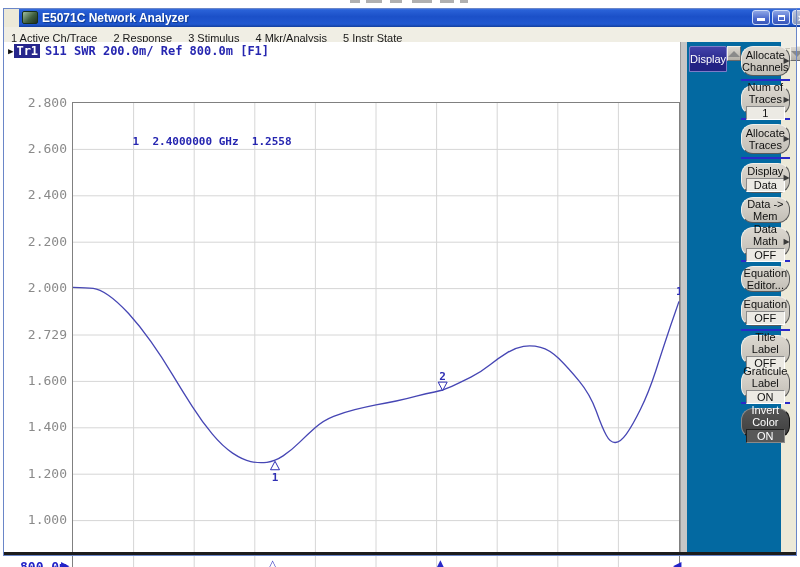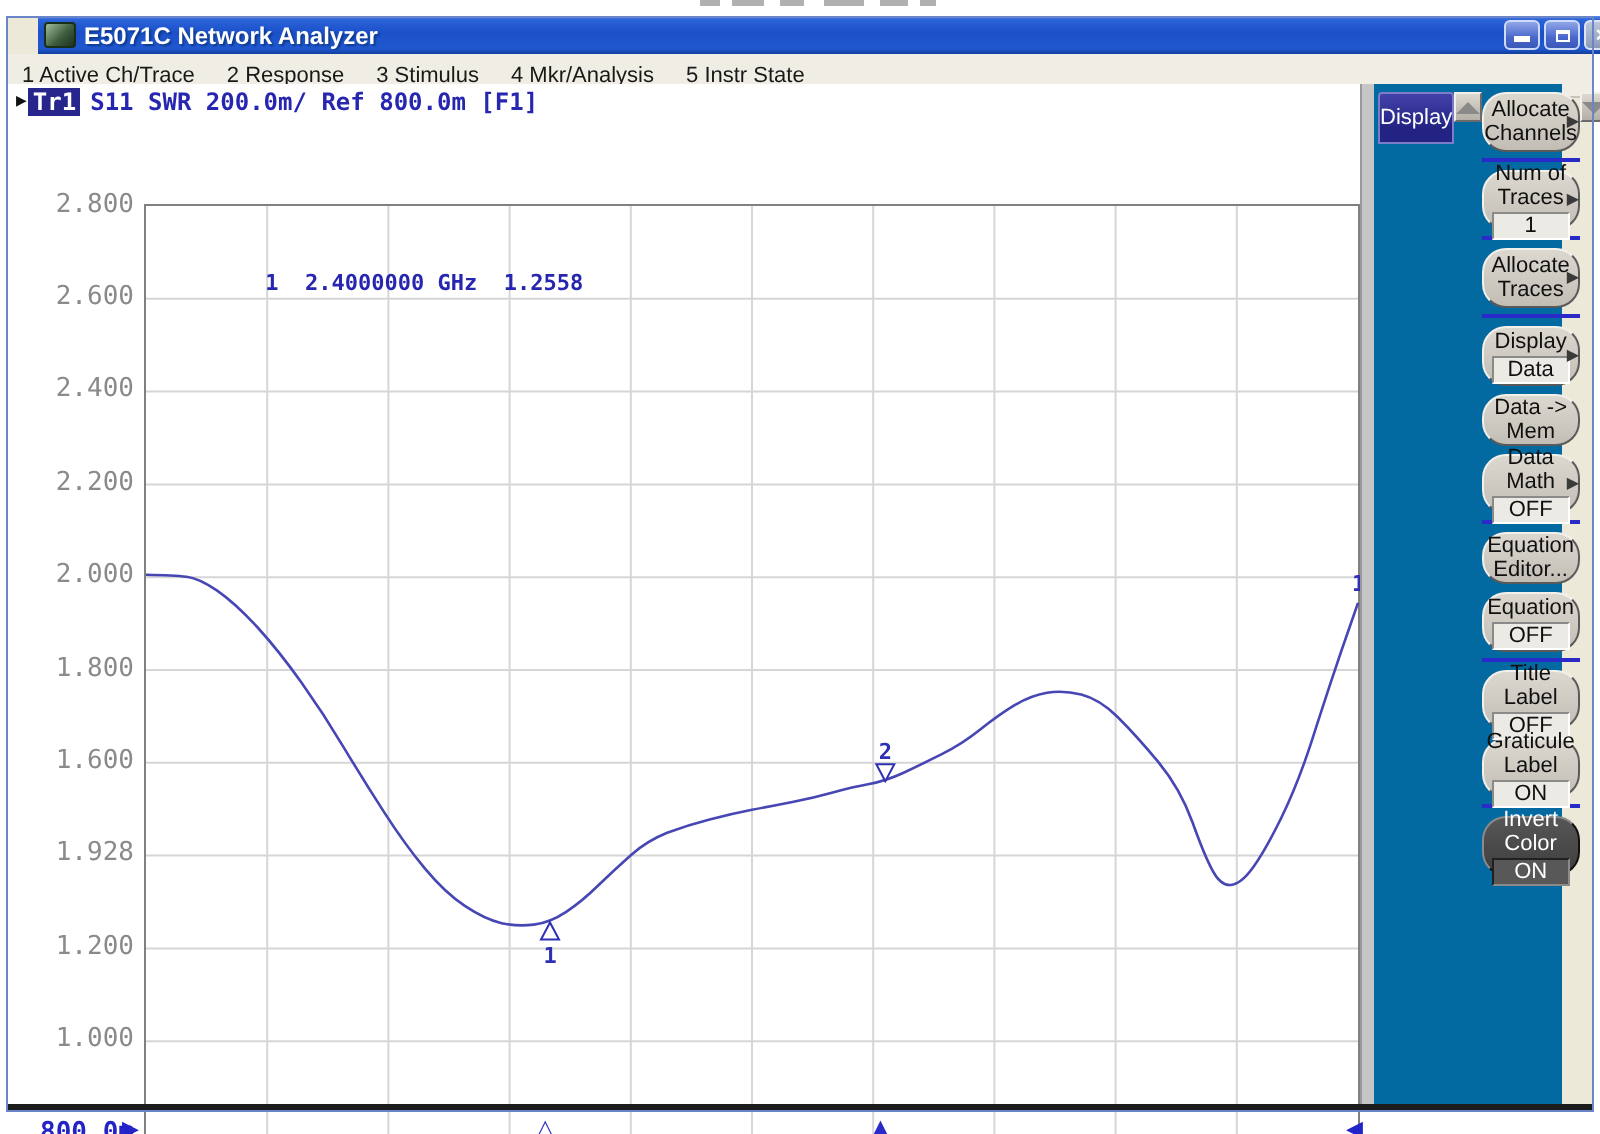--- a/index.html
+++ b/index.html
@@ -190,7 +190,7 @@
         <div class="ylabel" style="top: 146.3px;">2.400</div>
         <div class="ylabel" style="top: 192.7px;">2.200</div>
         <div class="ylabel" style="top: 239.1px;">2.000</div>
-        <div class="ylabel" style="top: 285.5px;">1.800</div>
+        <div class="ylabel" style="top: 285.5px;">2.729</div>
         <div class="ylabel" style="top: 331.9px;">1.600</div>
         <div class="ylabel" style="top: 378.3px;">1.928</div>
         <div class="ylabel" style="top: 424.7px;">1.200</div>

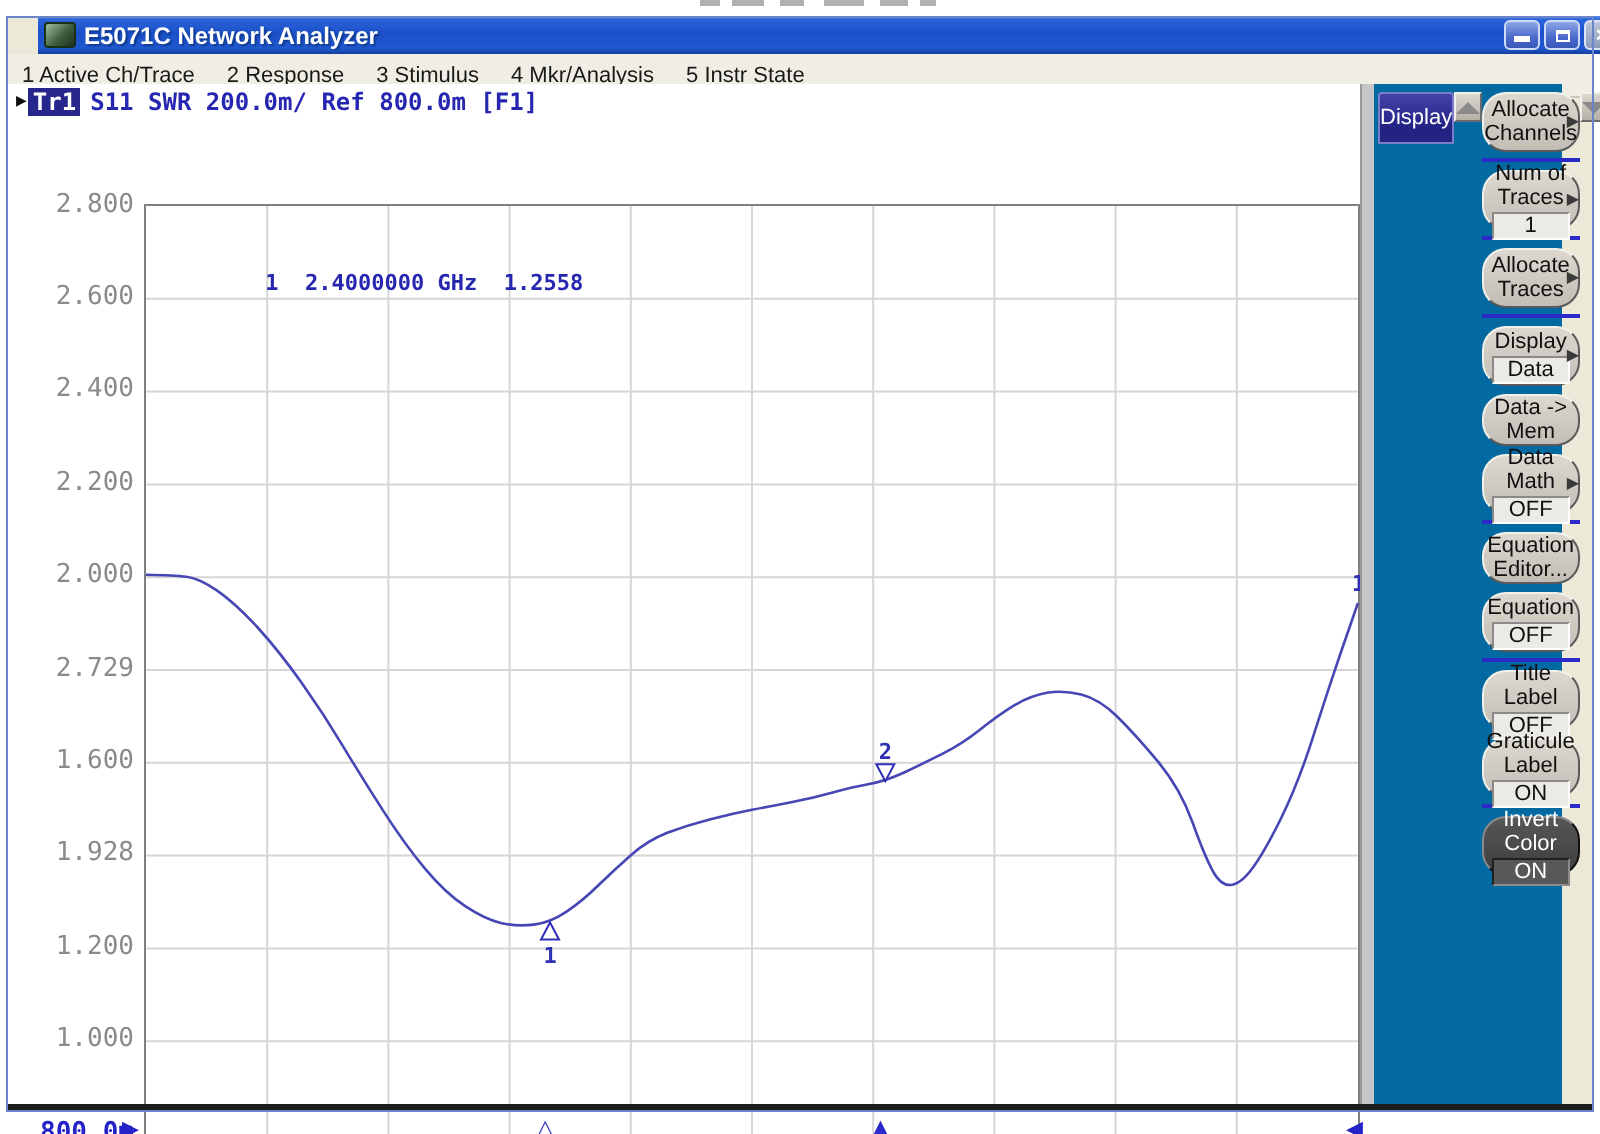--- a/index.html
+++ b/index.html
@@ -192,7 +192,7 @@
         <div class="ylabel" style="top: 239.1px;">2.000</div>
         <div class="ylabel" style="top: 285.5px;">2.729</div>
         <div class="ylabel" style="top: 331.9px;">1.600</div>
-        <div class="ylabel" style="top: 378.3px;">1.928</div>
+        <div class="ylabel" style="top: 378.3px;">1.400</div>
         <div class="ylabel" style="top: 424.7px;">1.200</div>
         <div class="ylabel" style="top: 471.1px;">1.000</div>
         <div class="ylabel ref" style="top: 517.5px;">800.0m</div>

